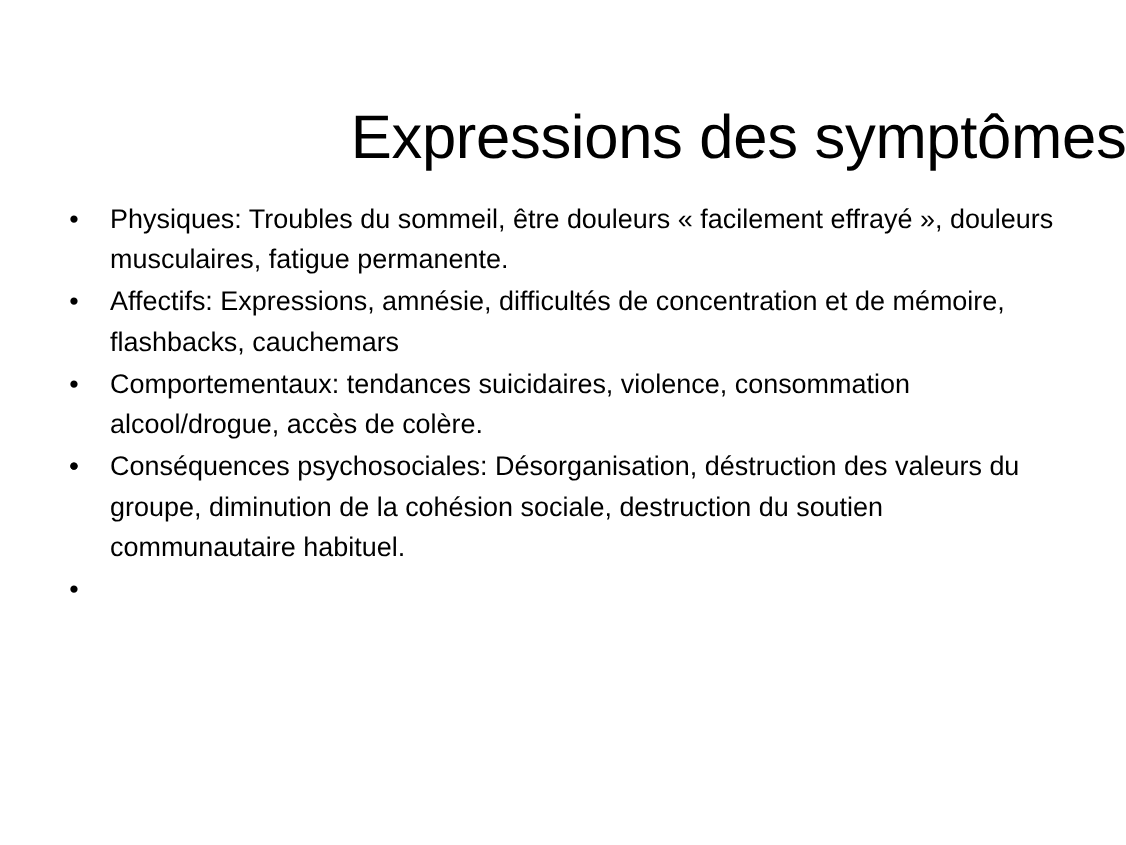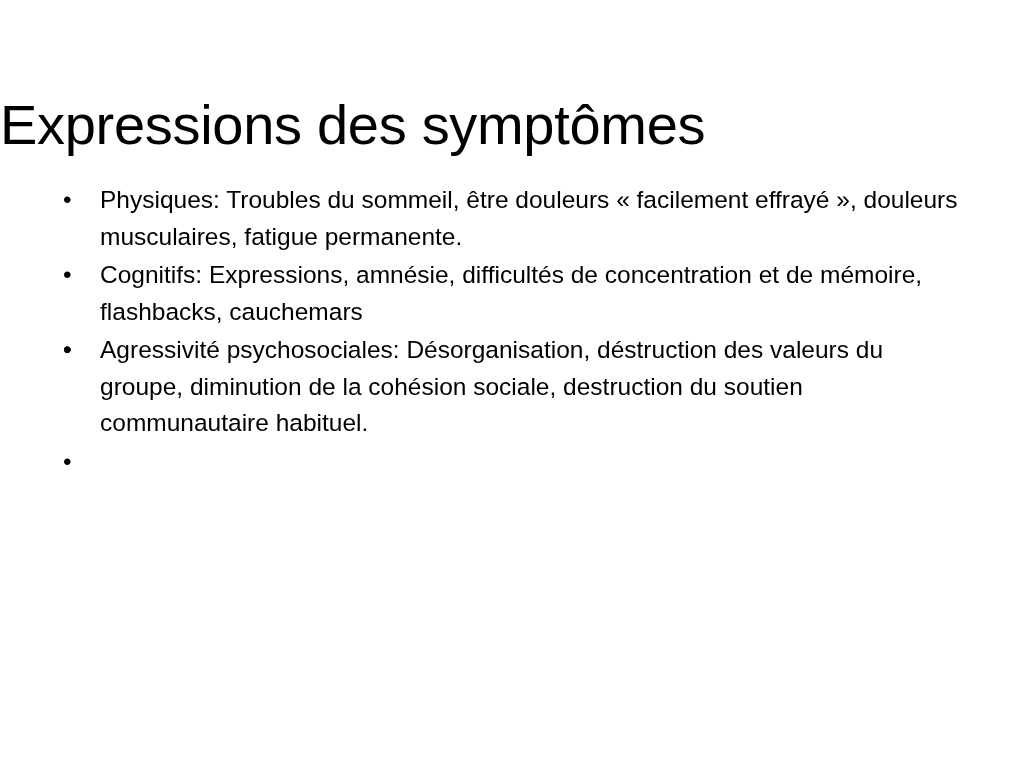--- a/index.html
+++ b/index.html
@@ -26,7 +26,7 @@
     left: 0;
     right: 0;
     top: 57px;
-    text-align: left;
+    text-align: right;
     font-size: 56px;
     line-height: 1.08;
     font-weight: 400;

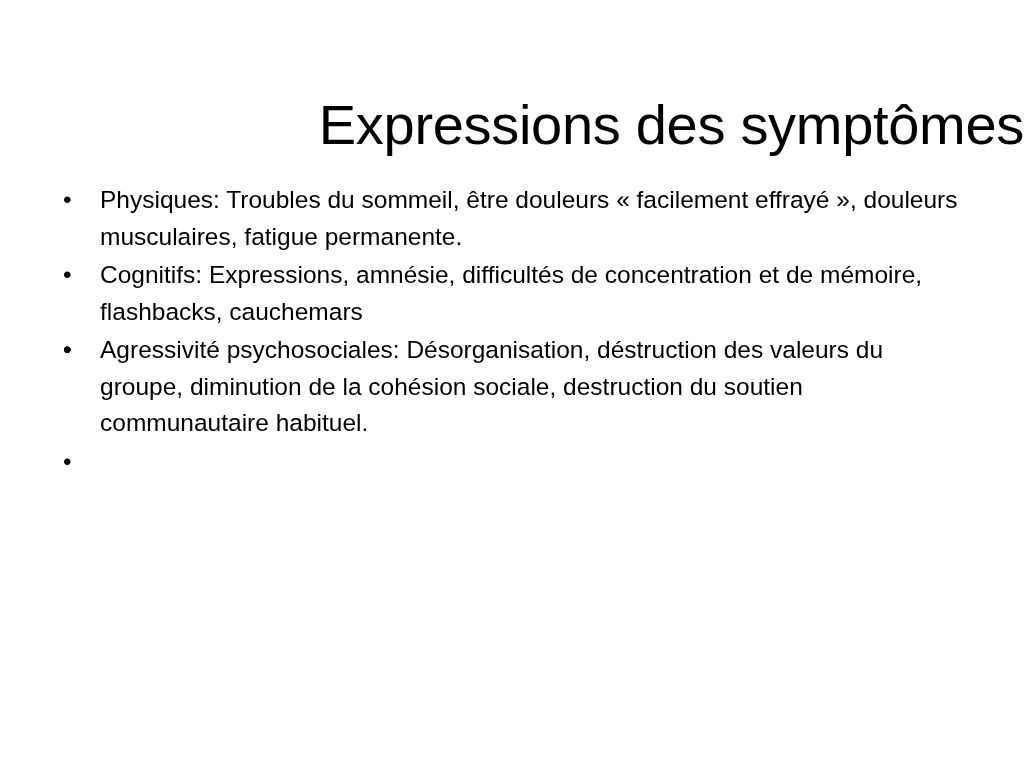--- a/index.html
+++ b/index.html
@@ -92,7 +92,7 @@
 
     <li class="bullet-item">
       <span class="bullet-marker">•</span>
-      <span class="bullet-text"><span class="lead">Cognitifs</span><span>:</span><span> Expressions, amnésie, difficultés de concentration et de mémoire, flashbacks, cauchemars</span></span>
+      <span class="bullet-text"><span class="lead">Affectifs</span><span>:</span><span> Expressions, amnésie, difficultés de concentration et de mémoire, flashbacks, cauchemars</span></span>
     </li>
 
     <li class="bullet-item">

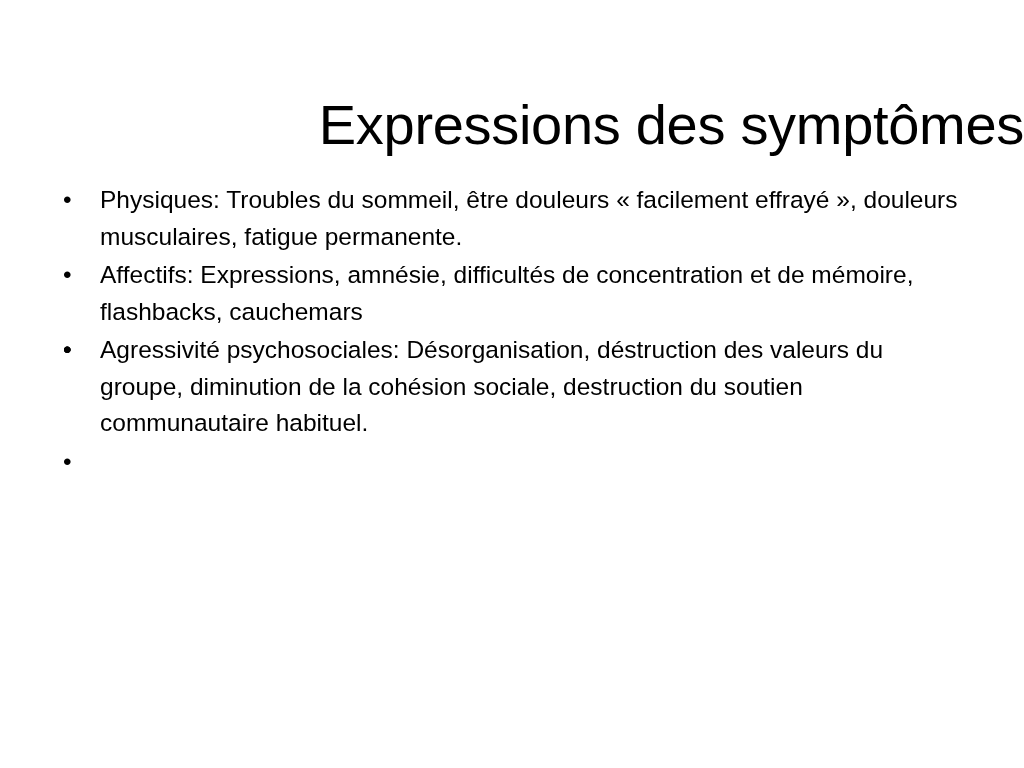--- a/index.html
+++ b/index.html
@@ -97,6 +97,7 @@
 
     <li class="bullet-item">
       <span class="bullet-marker">•</span>
+      <span class="bullet-text"><span class="lead">Comportementaux:</span><span></span><span> tendances suicidaires, violence, consommation alcool/drogue, accès de colère.</span></span>
     </li>
 
     <li class="bullet-item">

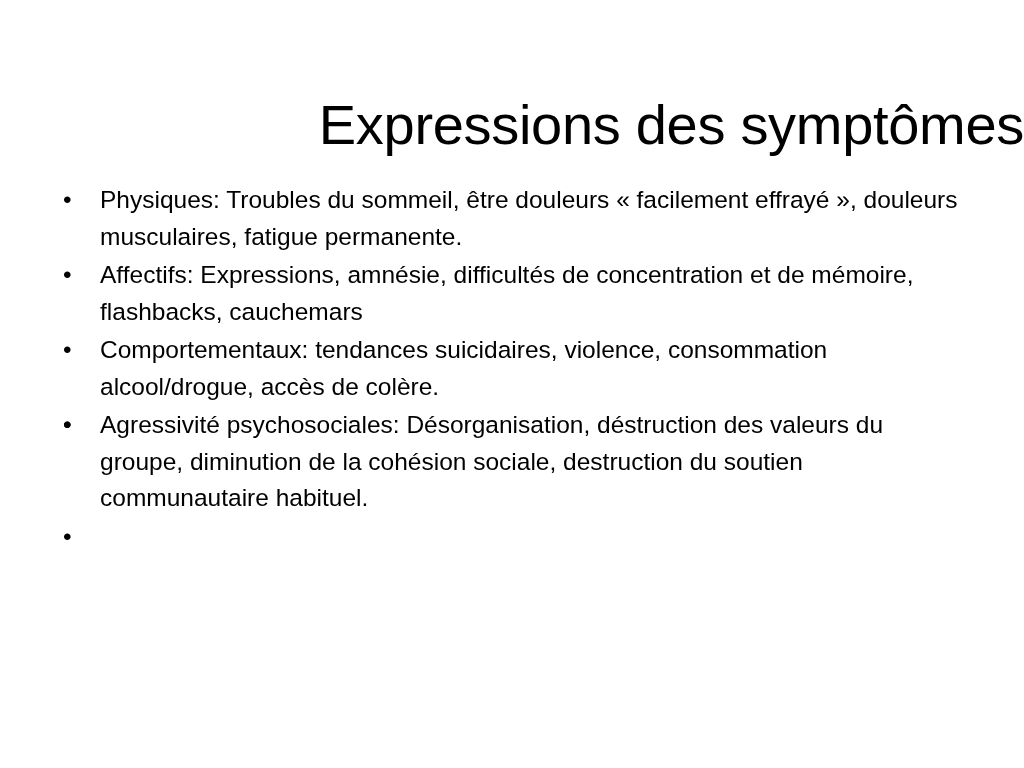--- a/index.html
+++ b/index.html
@@ -106,7 +106,7 @@
 
     <li class="bullet-item">
       <span class="bullet-marker">•</span>
-      <span class="bullet-text"><span class="lead">Agressivité psychosociales:</span><span></span><span> Désorganisation, déstruction des valeurs du groupe, diminution de la cohésion sociale, destruction du soutien communautaire habituel.</span></span>
+      <span class="bullet-text"><span class="lead">Conséquences psychosociales:</span><span></span><span> Désorganisation, déstruction des valeurs du groupe, diminution de la cohésion sociale, destruction du soutien communautaire habituel.</span></span>
     </li>
 
     <li class="bullet-item">

